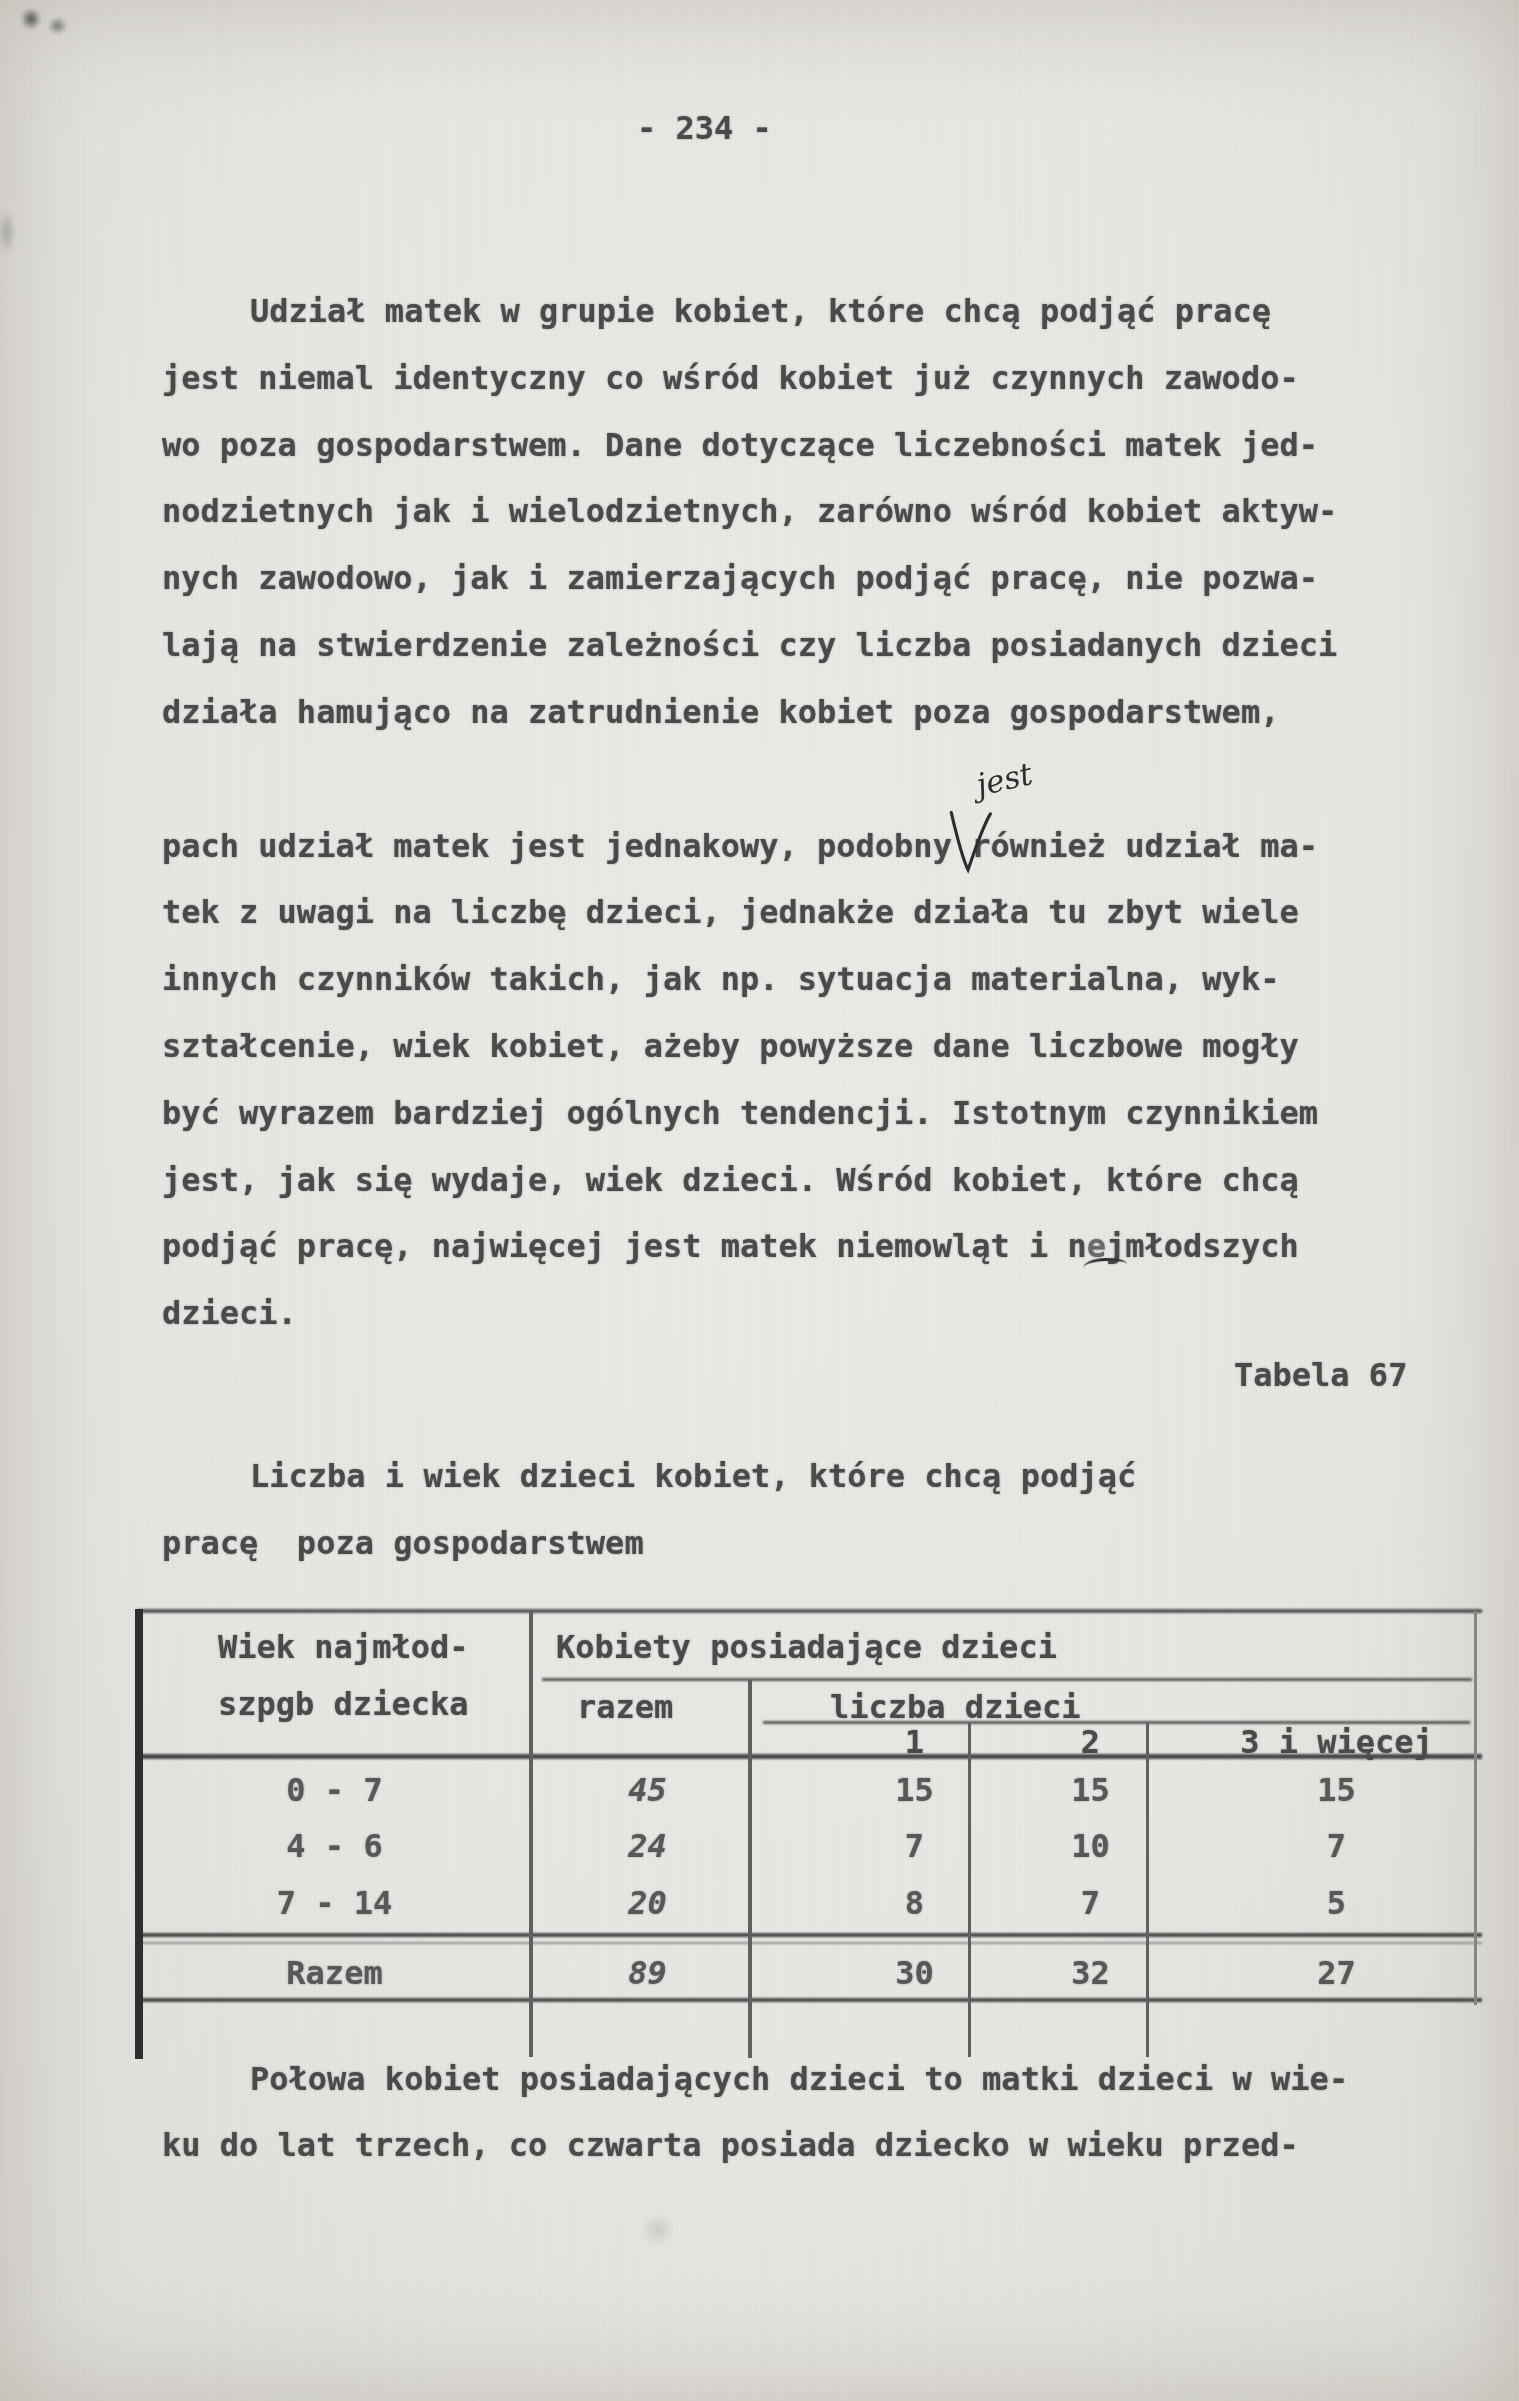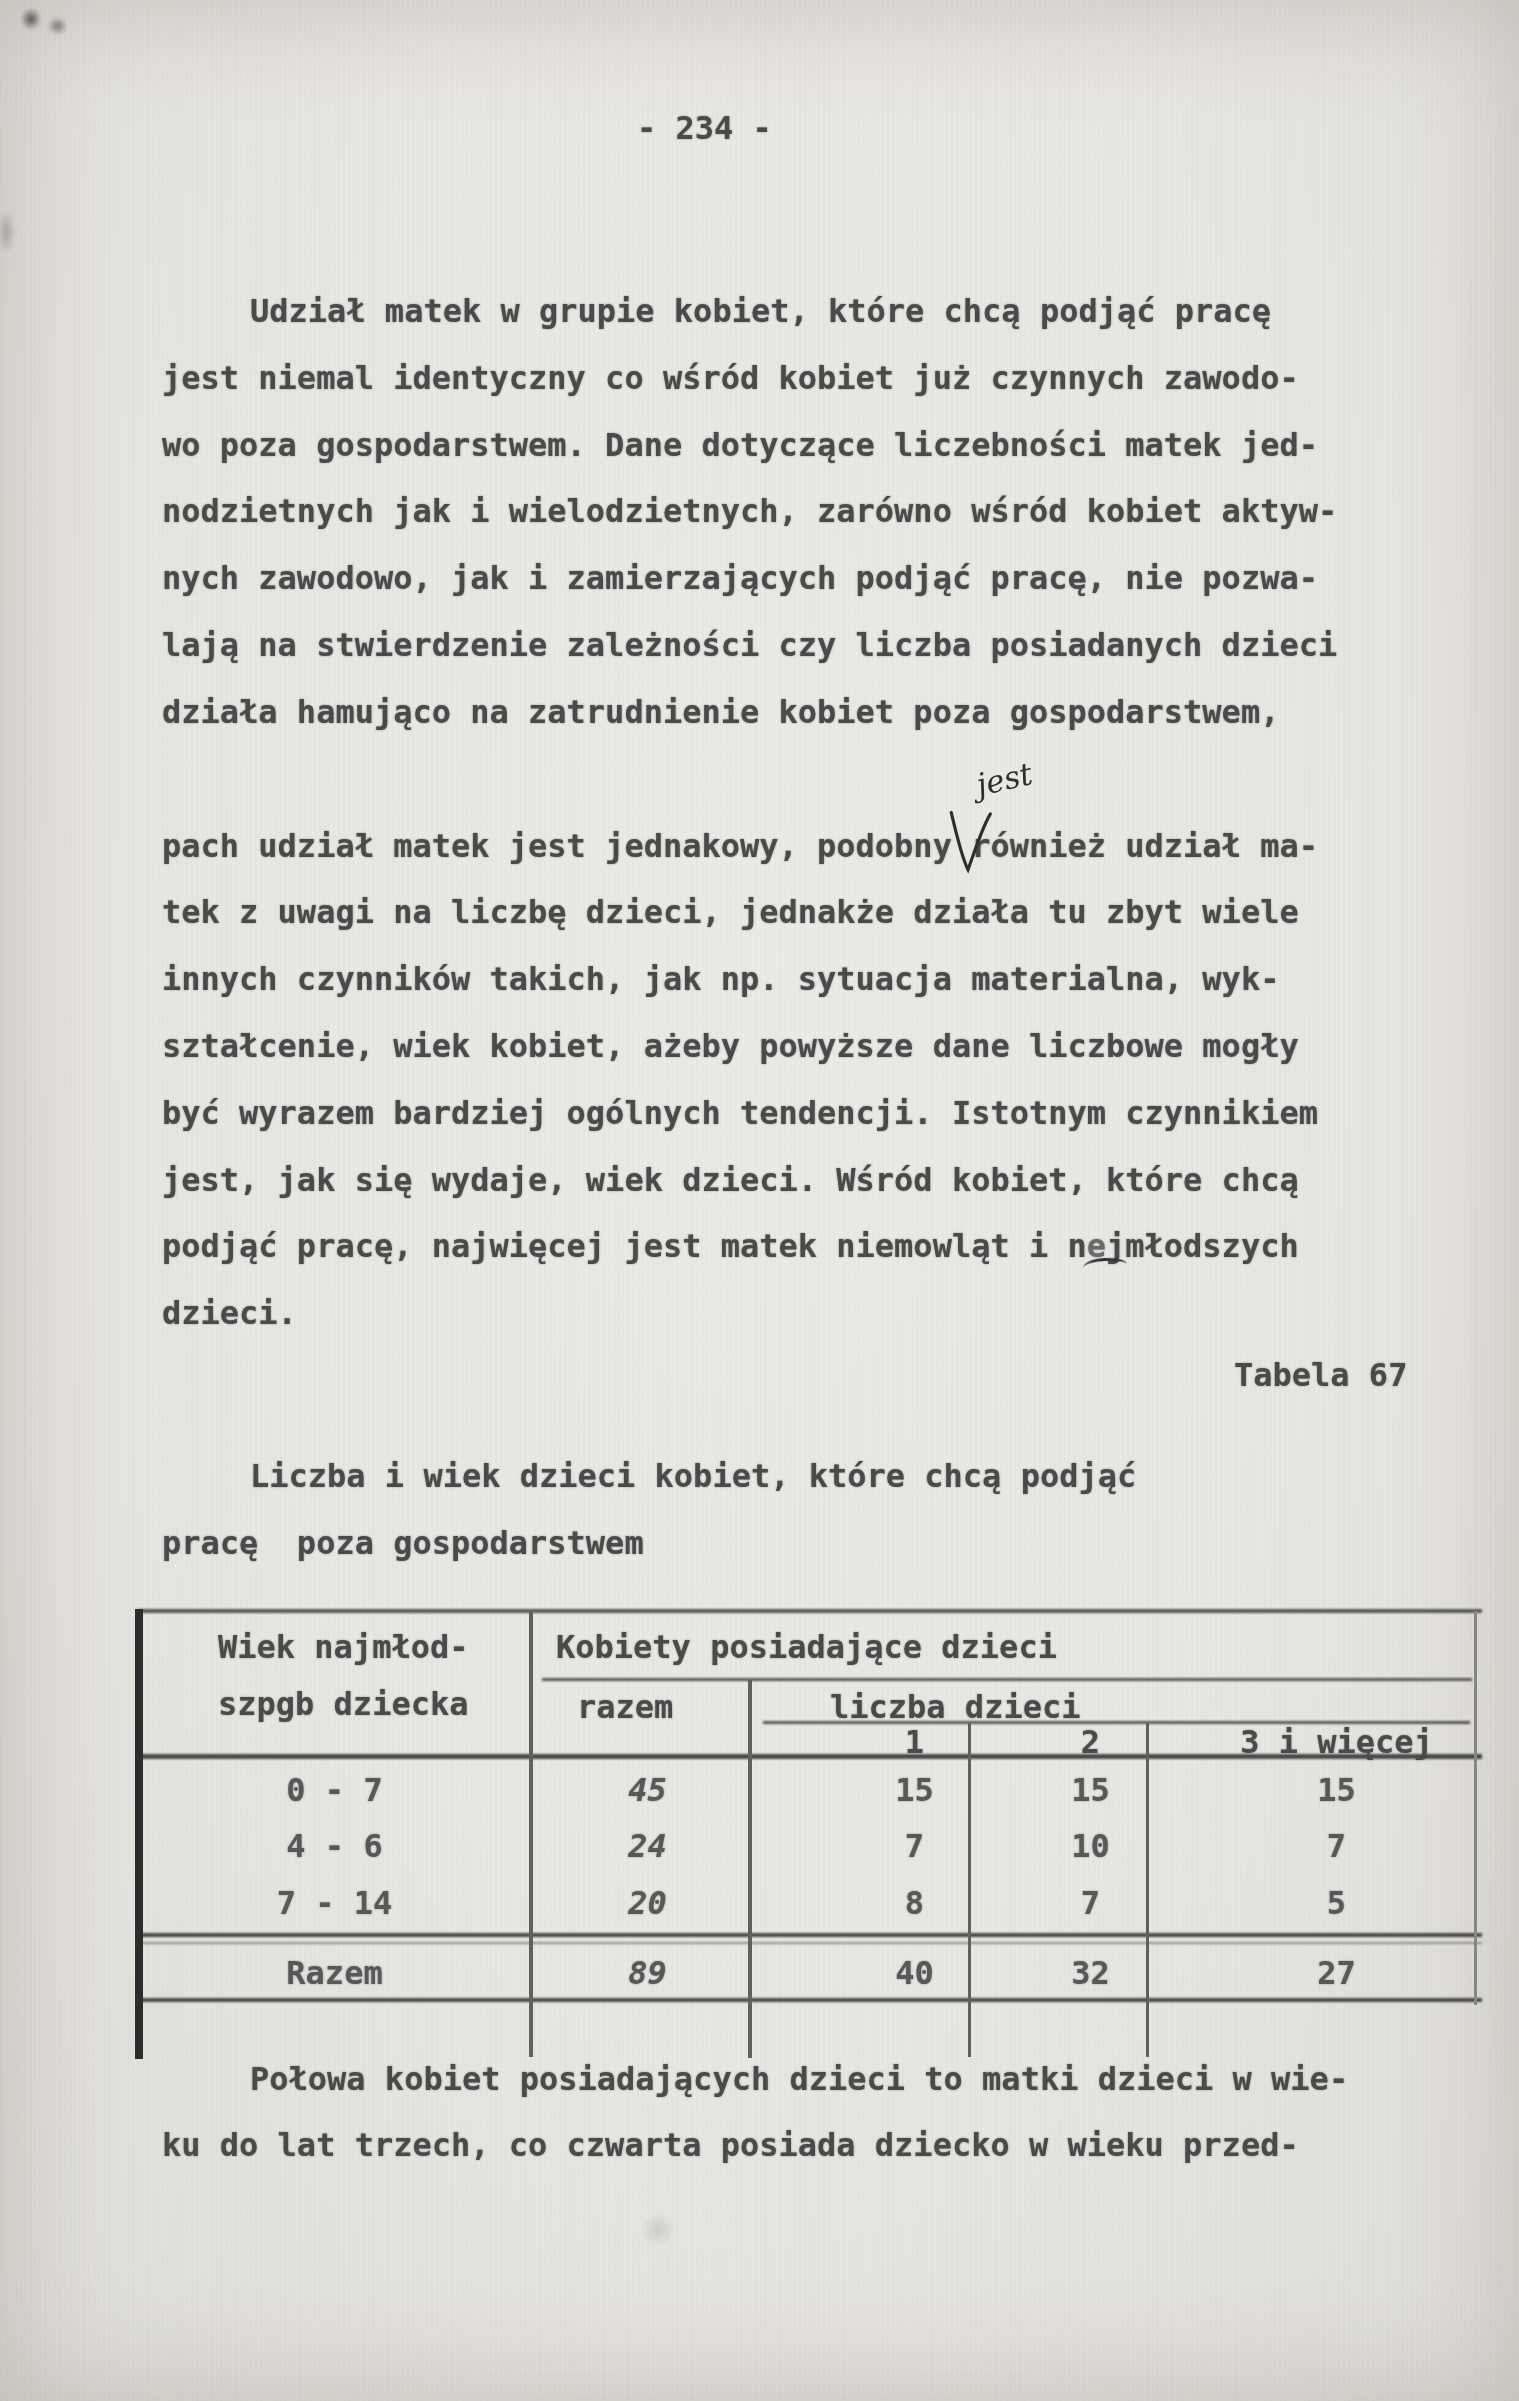--- a/index.html
+++ b/index.html
@@ -158,7 +158,7 @@
 
   <div class="tw light cell col-age   row-t">Razem</div>
   <div class="tw light cell col-razem row-t">89</div>
-  <div class="tw light cell col-c1    row-t">40</div>
+  <div class="tw light cell col-c1    row-t">30</div>
   <div class="tw light cell col-c2    row-t">32</div>
   <div class="tw light cell col-c3    row-t">27</div>
 

